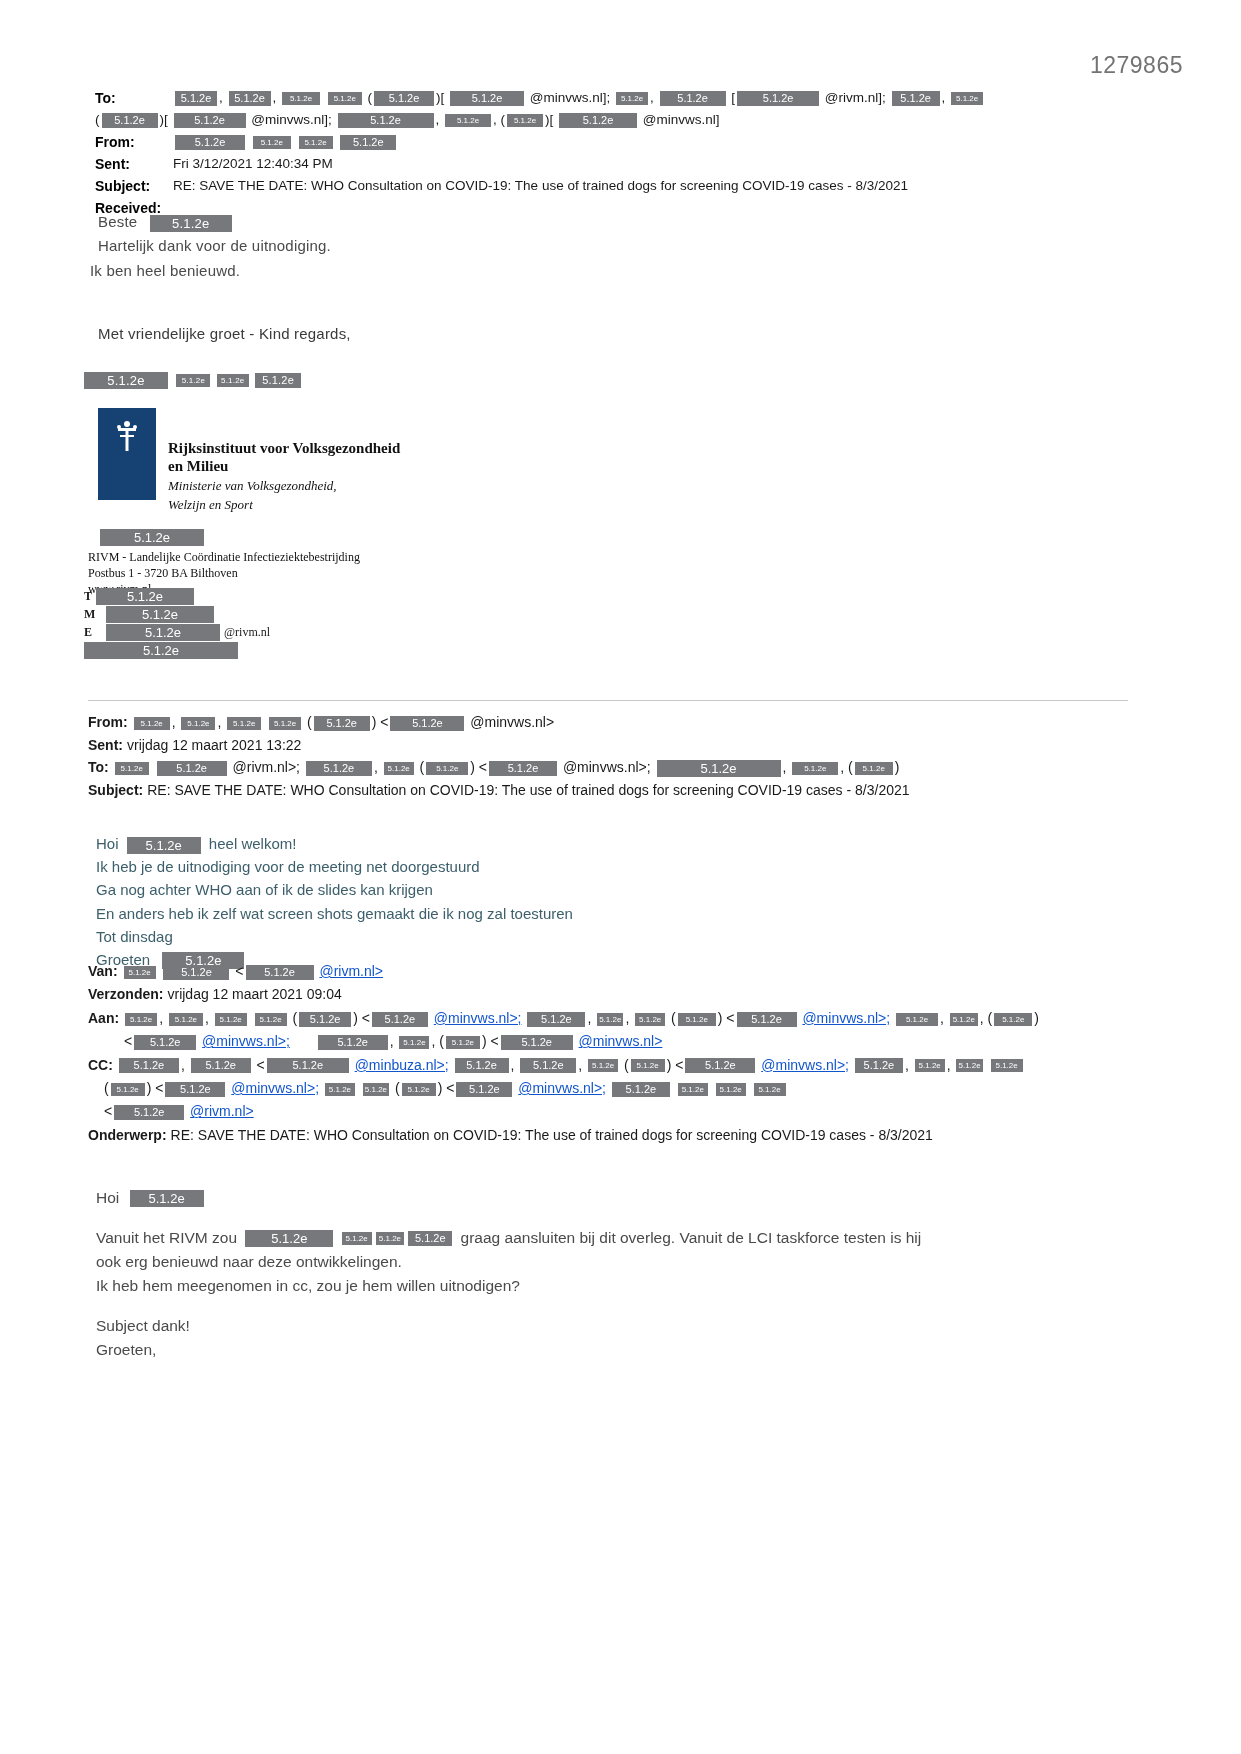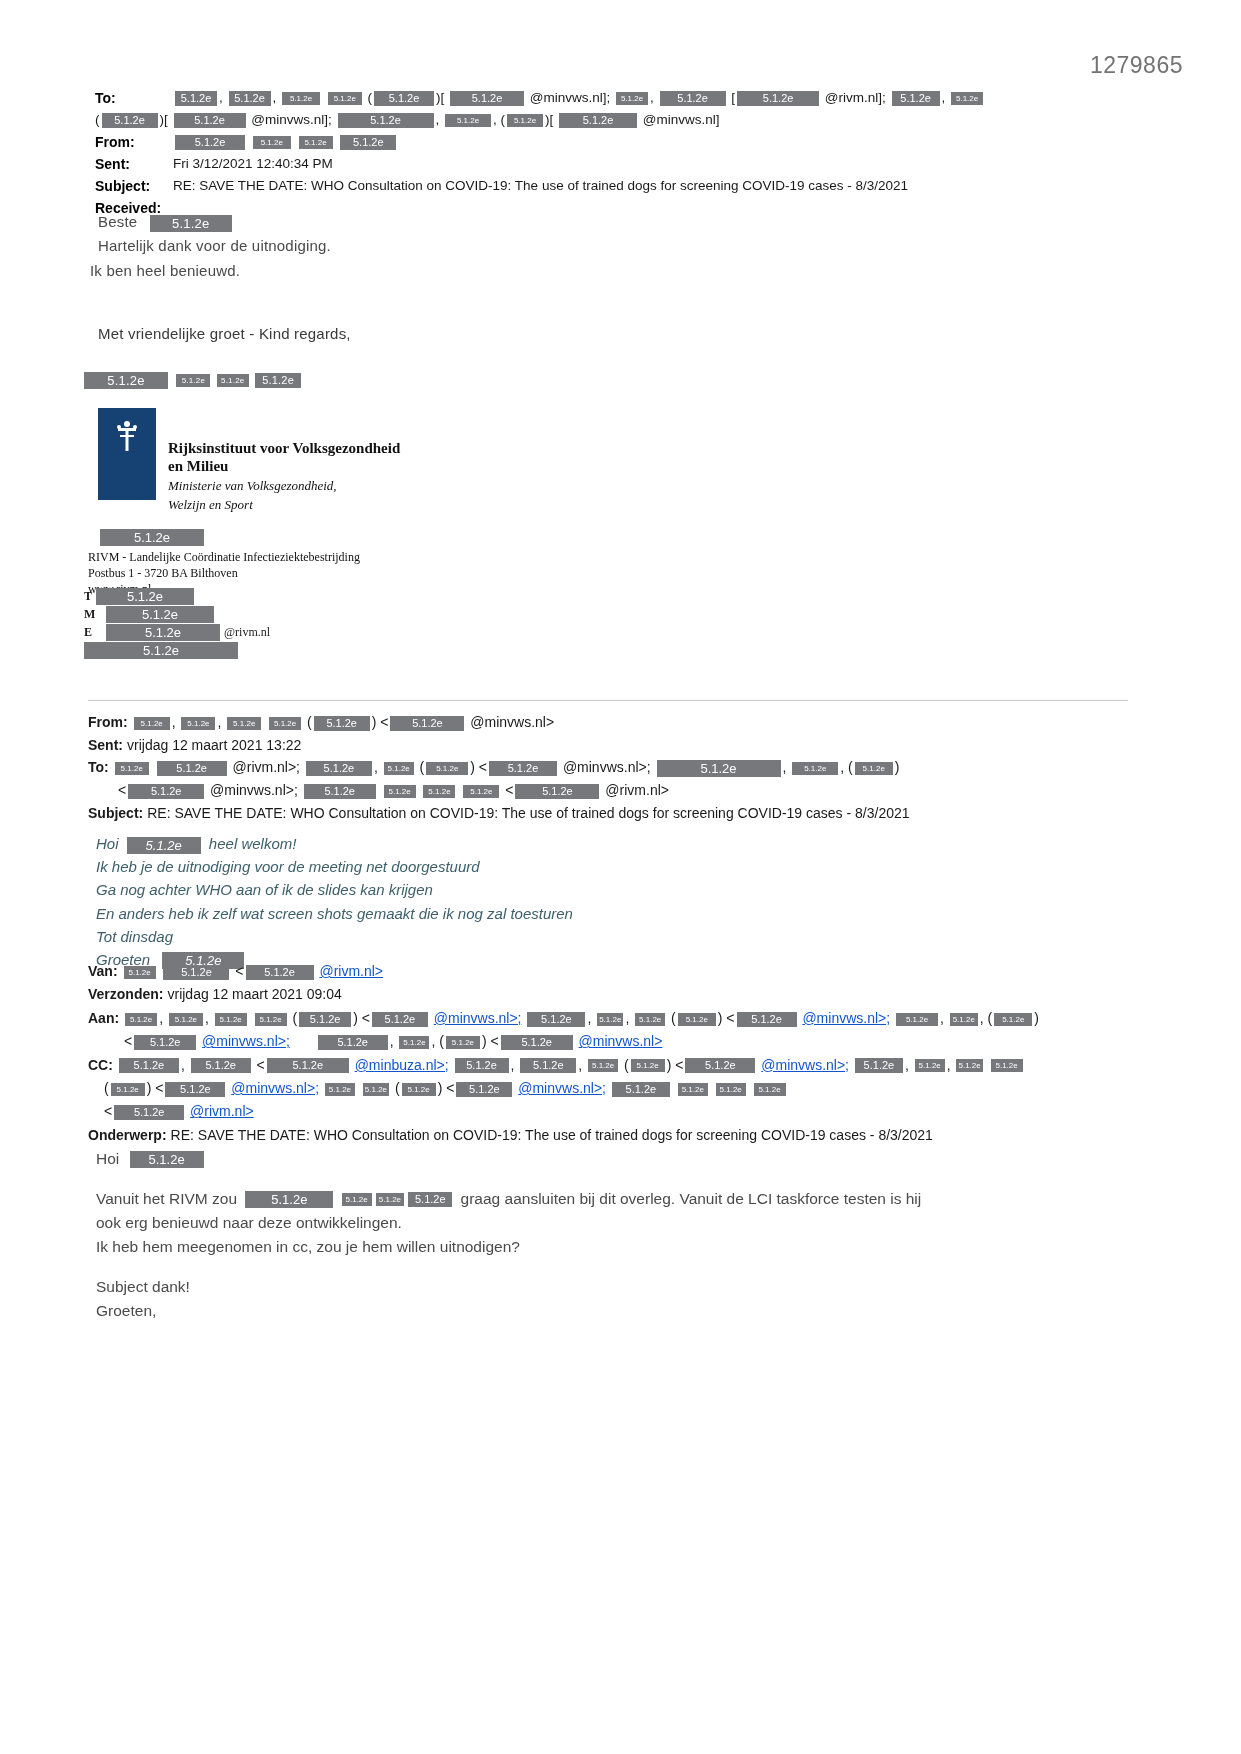--- a/index.html
+++ b/index.html
@@ -384,19 +384,6 @@
       </div>
     </div>
     <div class="row">
-      <div class="lbl" style="width:26px; flex:0 0 26px"></div>
-      <div class="val">
-        &lt;<span class="rd m" style="min-width:72px">5.1.2e</span>
-        <span>@minvws.nl&gt;;</span>
-        <span class="rd m" style="min-width:68px">5.1.2e</span>
-        <span class="rd s" style="min-width:28px">5.1.2e</span>
-        <span class="rd s" style="min-width:28px">5.1.2e</span>
-        <span class="rd s" style="min-width:32px">5.1.2e</span>
-        &lt;<span class="rd m" style="min-width:80px">5.1.2e</span>
-        <span>@rivm.nl&gt;</span>
-      </div>
-    </div>
-    <div class="row">
       <div class="lbl">Subject:</div>
       <div class="val">RE: SAVE THE DATE: WHO Consultation on COVID-19: The use of trained dogs for screening COVID-19 cases - 8/3/2021</div>
     </div>

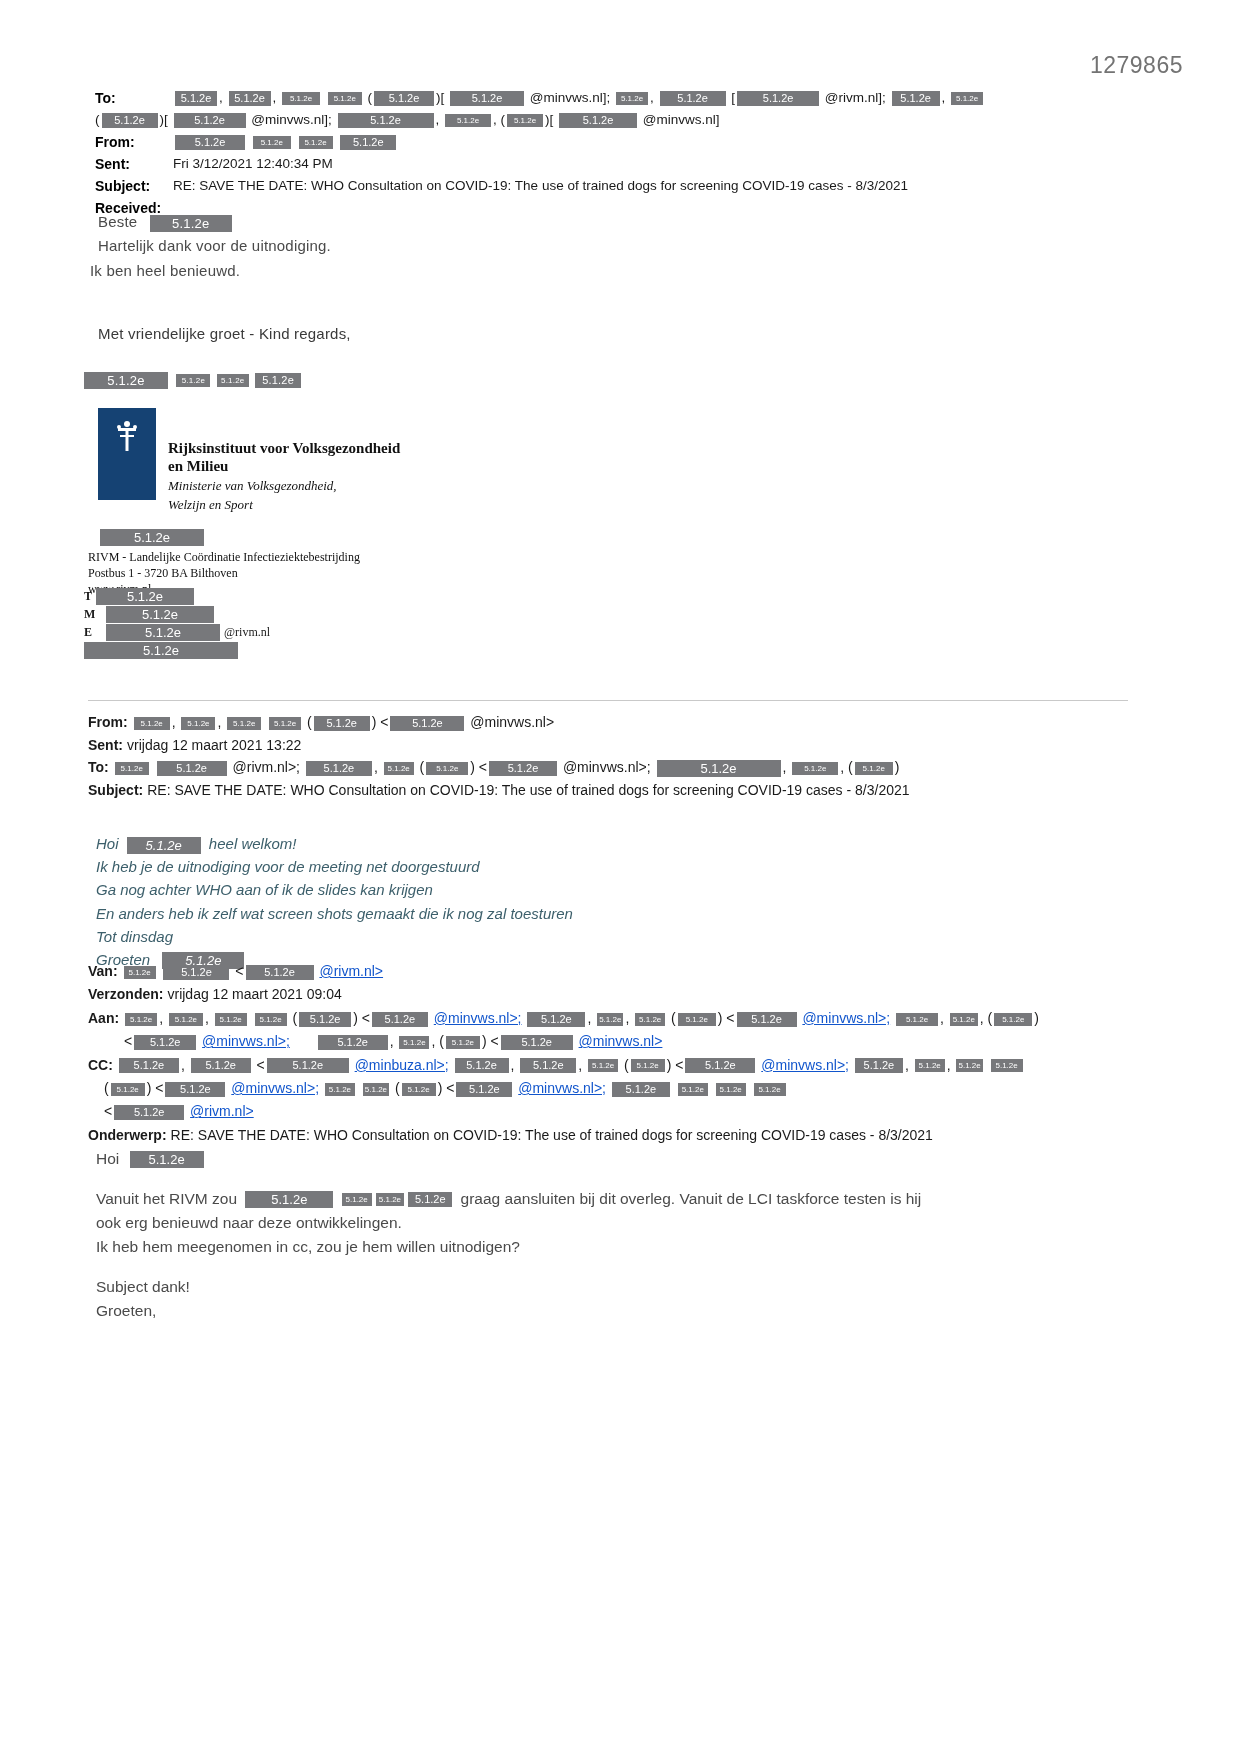--- a/index.html
+++ b/index.html
@@ -189,7 +189,7 @@
     line-height: 1.48;
     color: #3c5f6b;
   }
-  .body2 .ln { margin-bottom: 1px; font-style: italic; }
+  .body2 .ln { margin-bottom: 1px; }
 
   
   .q2 {

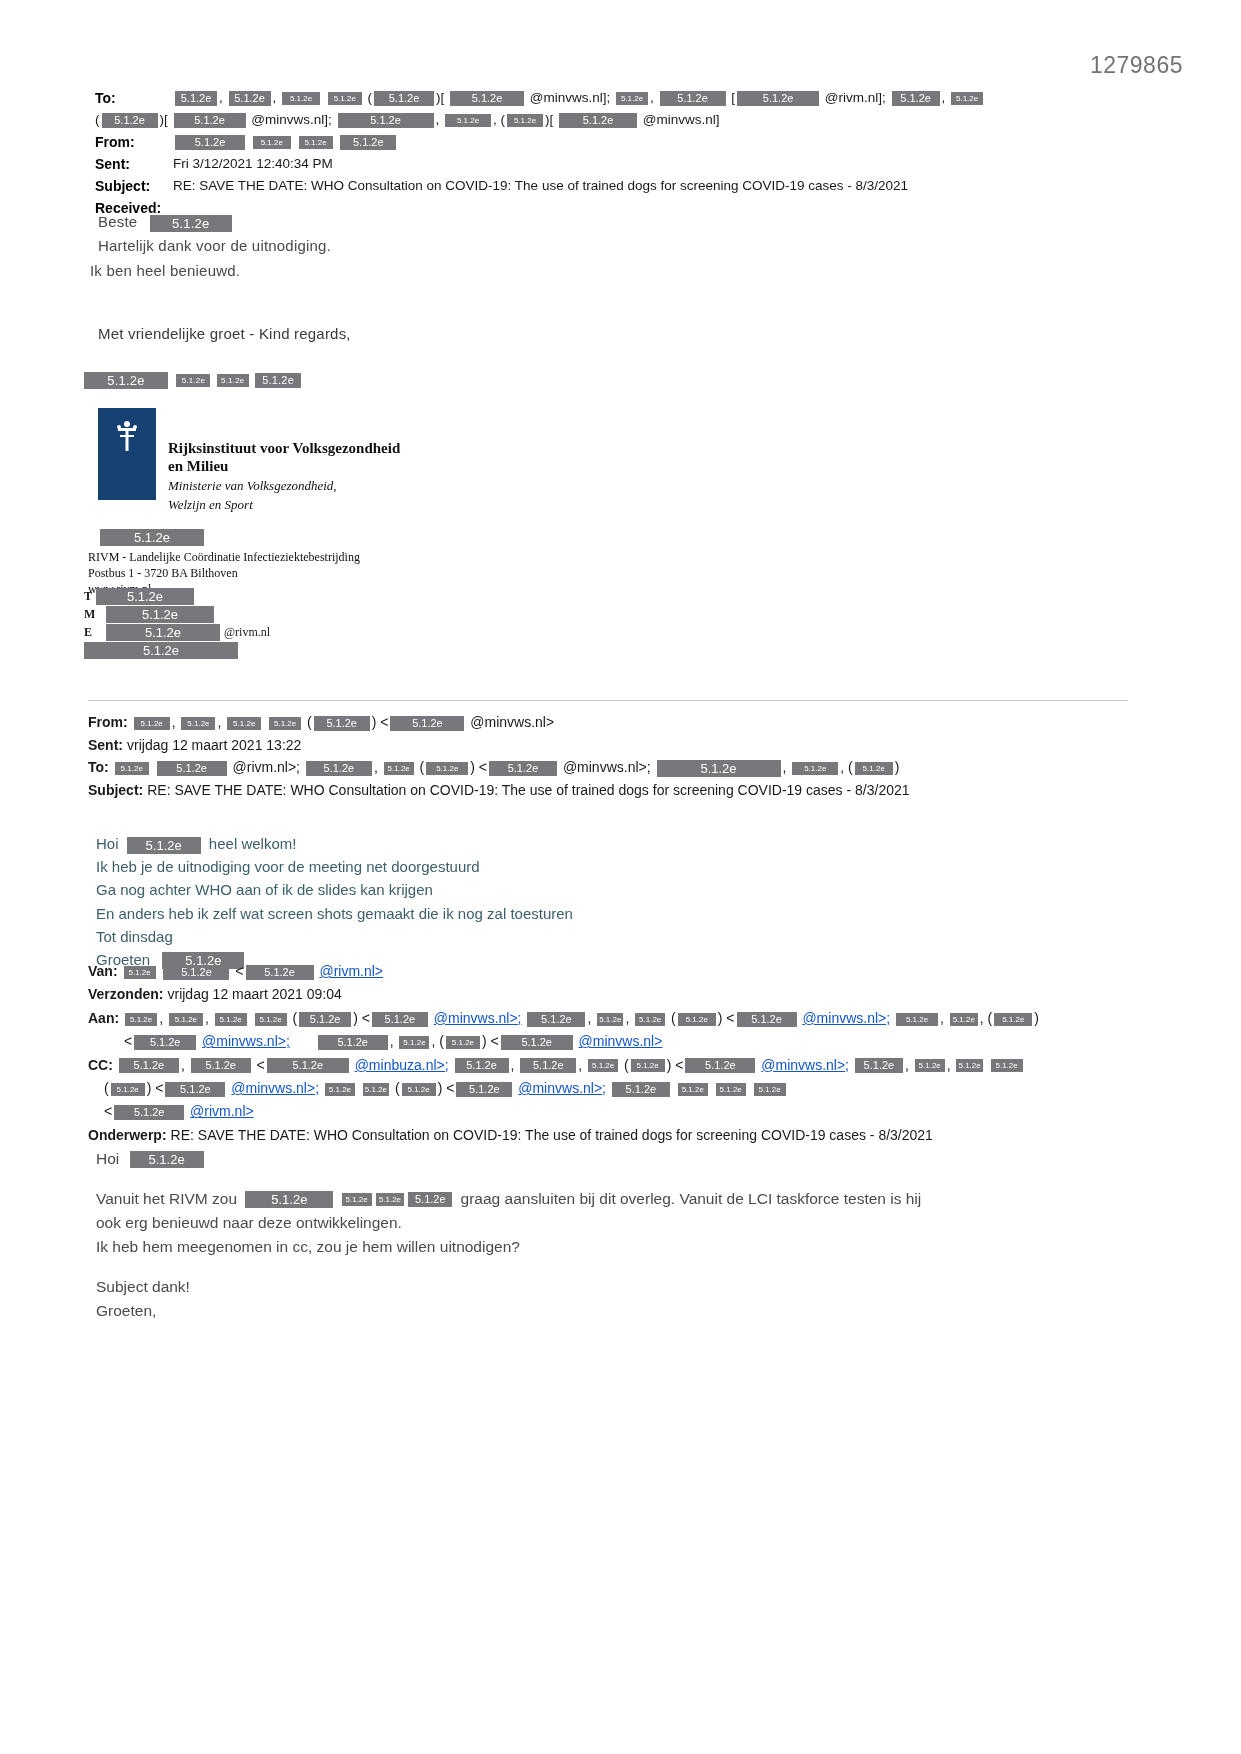--- a/index.html
+++ b/index.html
@@ -213,7 +213,7 @@
   .body3 {
     position: absolute;
     left: 96px;
-    top: 1148px;
+    top: 1187px;
     width: 1010px;
     font-size: 15.5px;
     line-height: 1.48;

